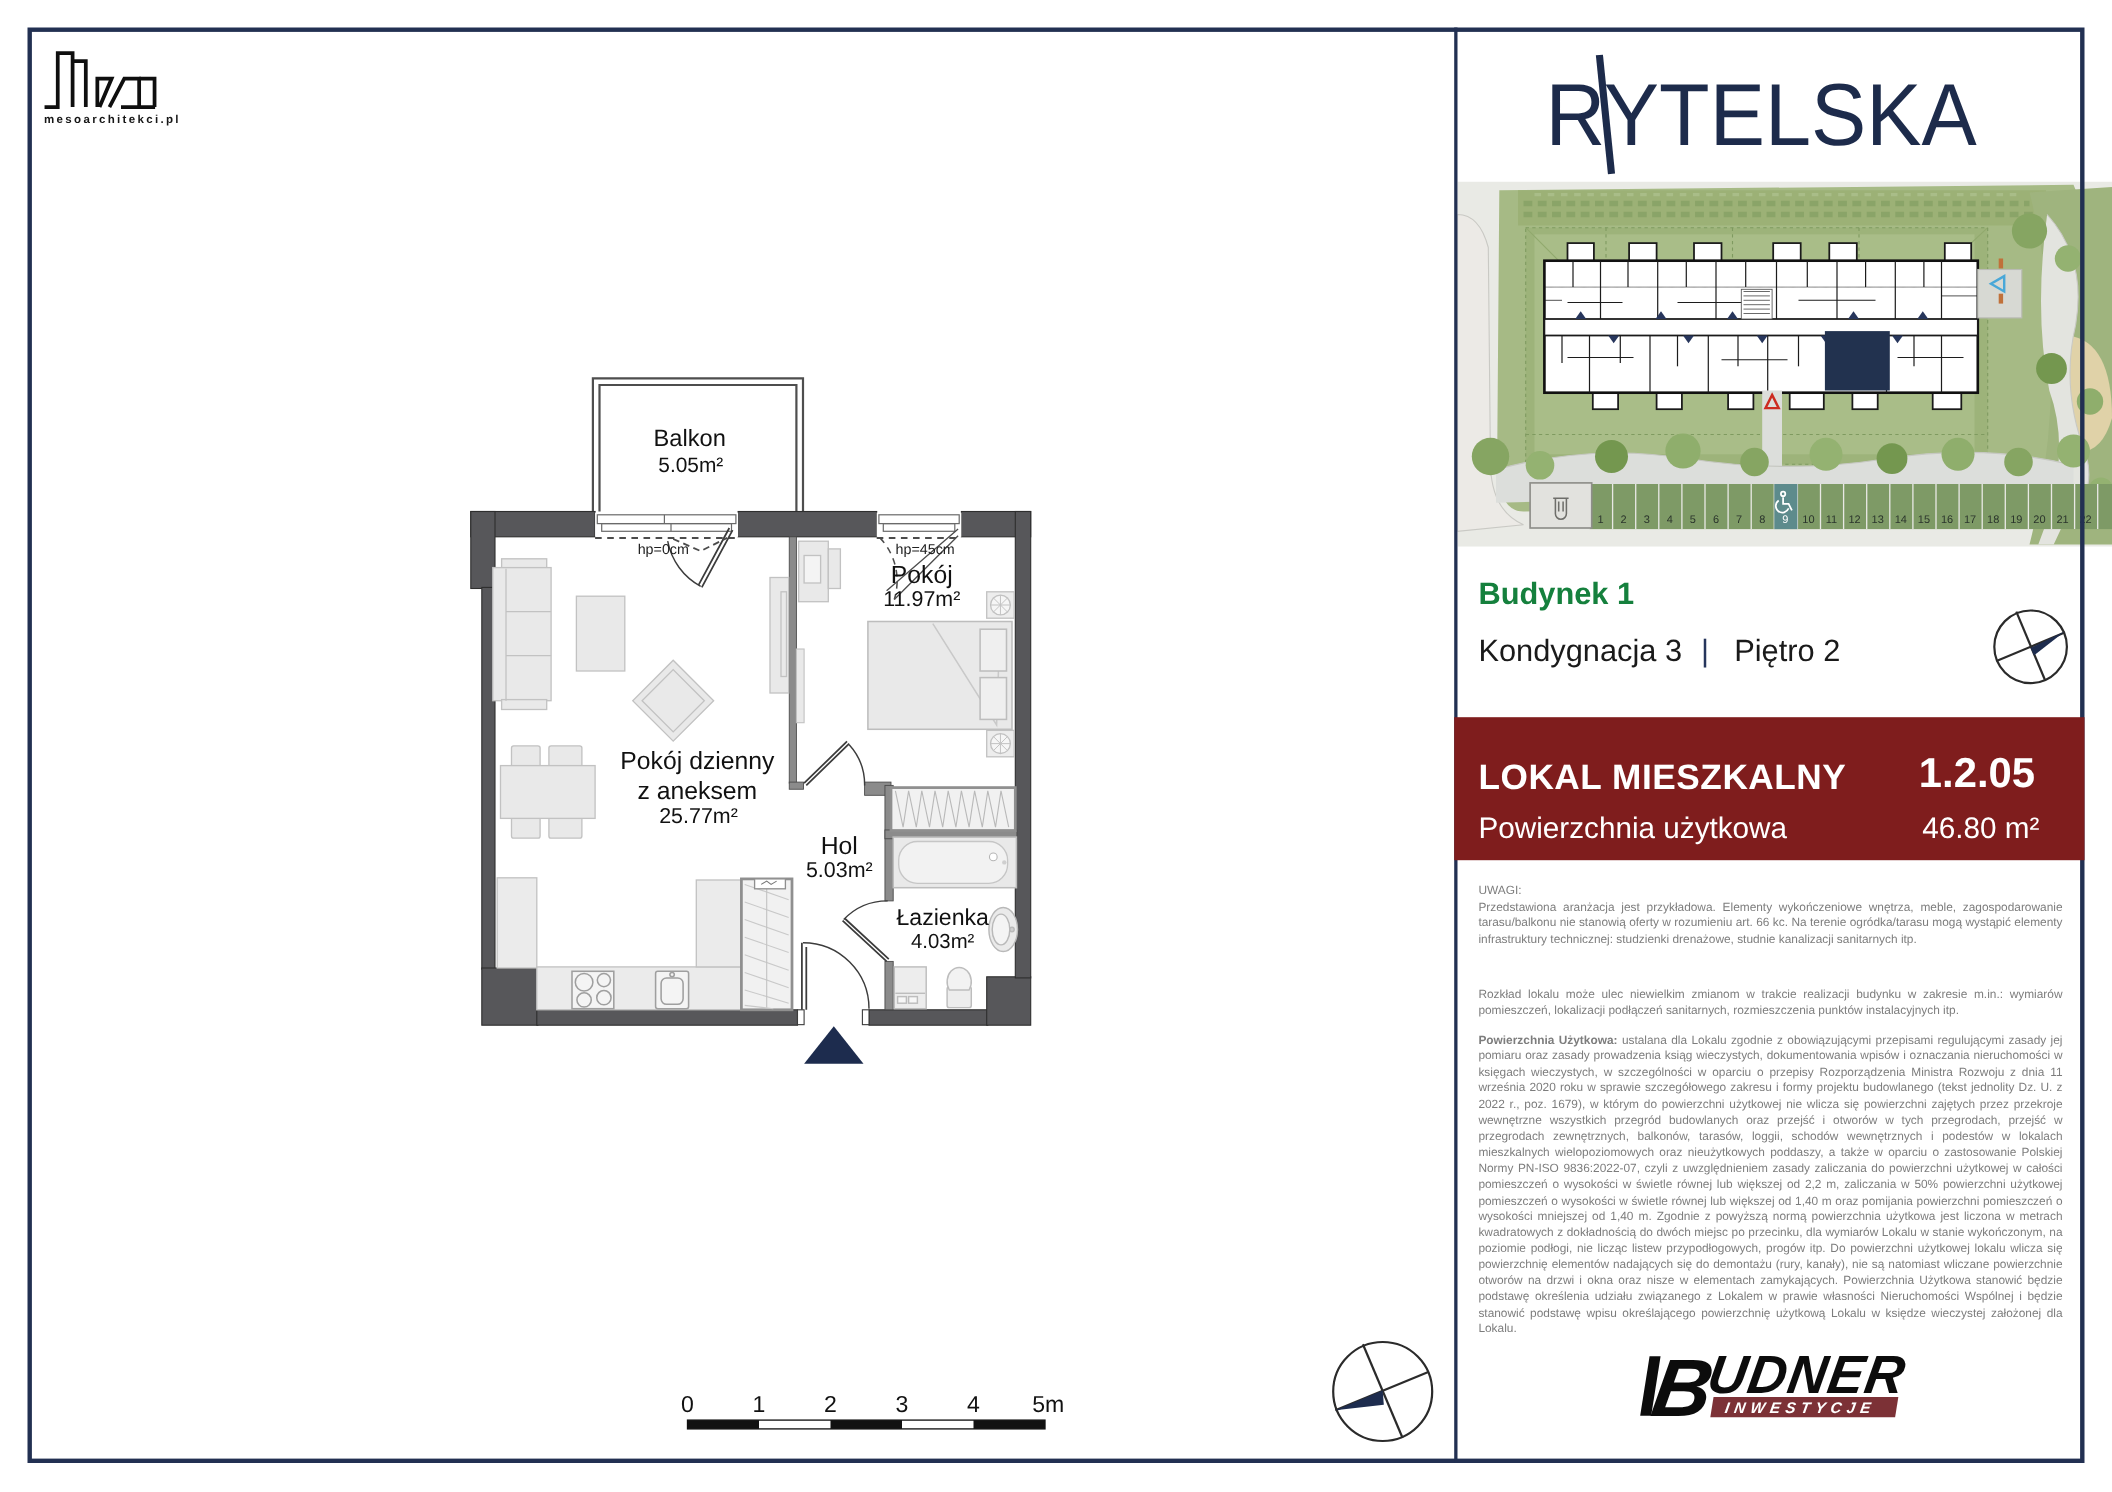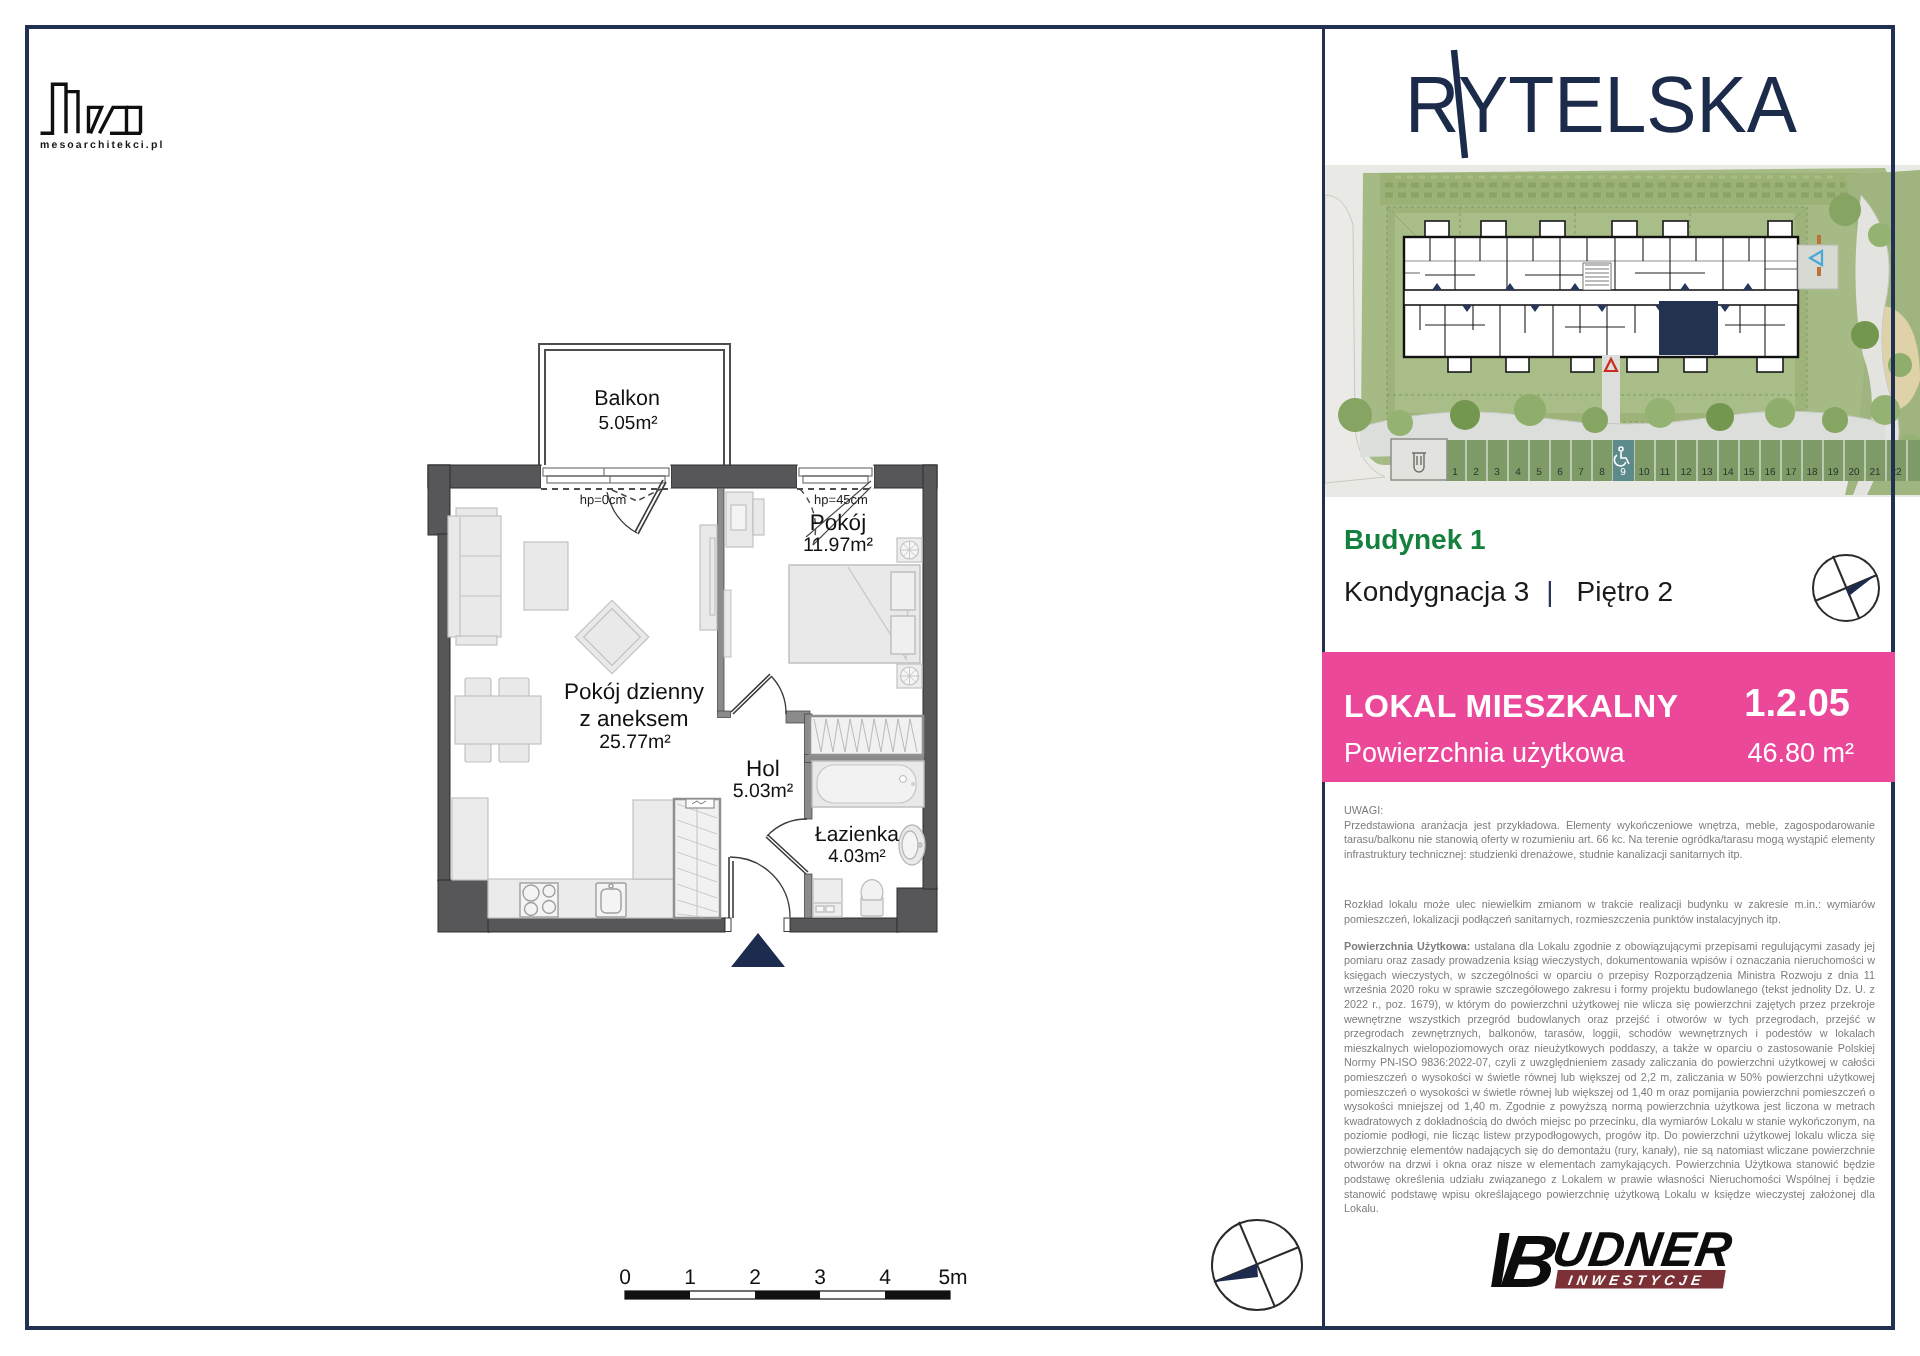--- a/index.html
+++ b/index.html
@@ -232,7 +232,7 @@
 
   <div class="abs" style="left:1322px;top:25px;width:3px;height:1305px;background:#223052;"></div>
 
-  <div class="abs" id="meso" style="left:0px;top:0px;width:260px;height:130px;margin-top:36px;">
+  <div class="abs" id="meso" style="left:0px;top:0px;width:260px;height:130px;">
   <svg width="260" height="130" viewBox="0 0 260 130">
     <g stroke="#0f0f0f" stroke-width="3.4" fill="none">
       <path d="M40.5,97.3 H52.5 V48.2 H66 V97.3"></path>

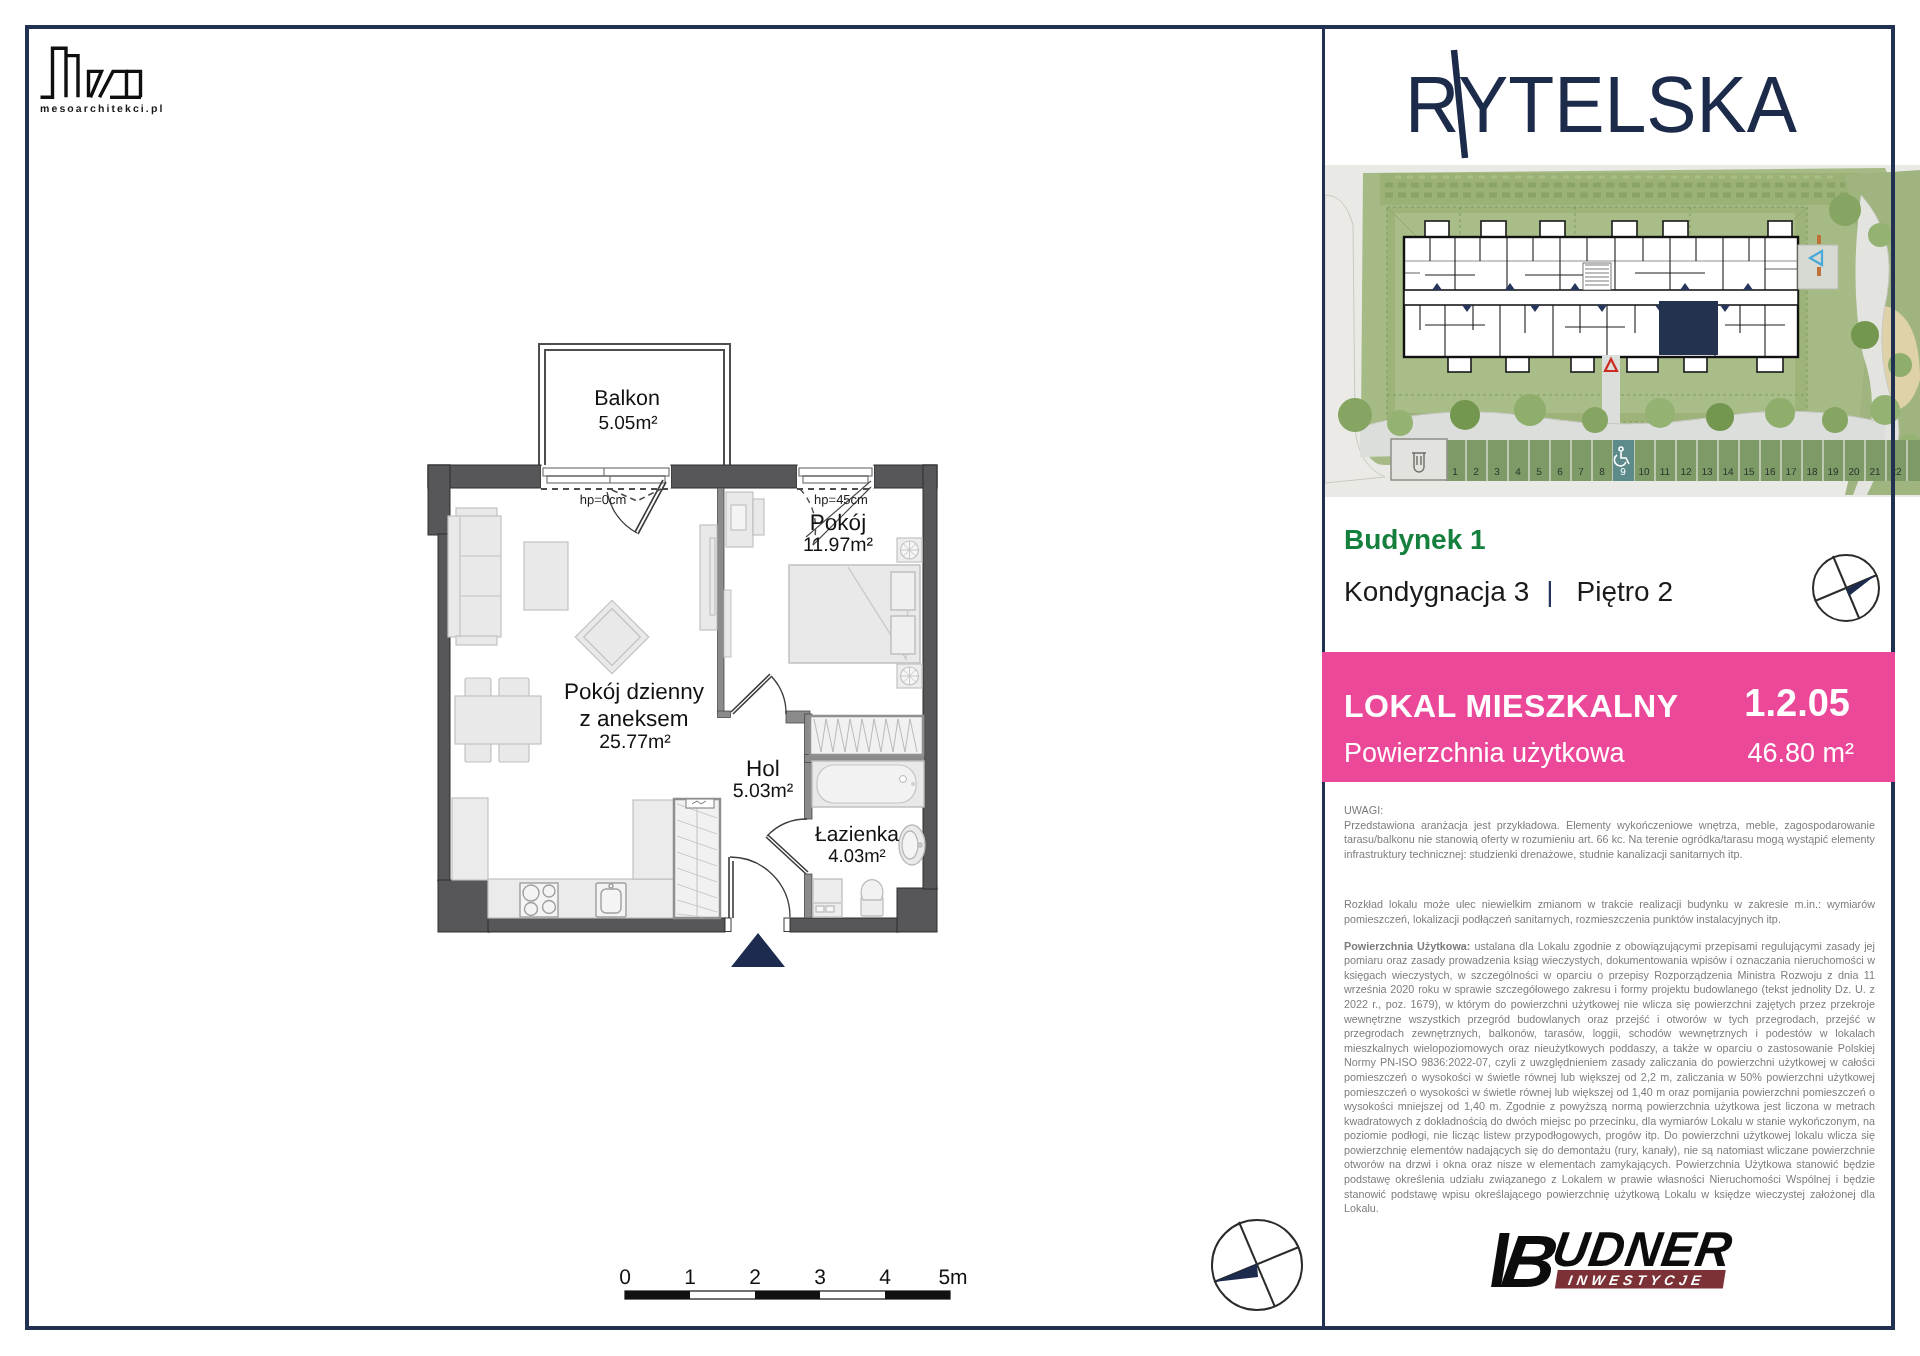--- a/index.html
+++ b/index.html
@@ -513,7 +513,7 @@
 
   <div class="abs" style="left:1344px;top:576px;font-size:28px;color:#1a1a1a;">Kondygnacja 3<span style="color:#26355c;padding:0 23px 0 17px;">|</span>Piętro 2</div>
 
-  <div class="abs" style="left:1322px;top:652px;width:573px;height:130px;background:#ec4899;color:#ffffff;">
+  <div class="abs" style="left:1322px;top:652px;width:573px;height:130px;background:#7f1d1d;color:#ffffff;">
 
     <div class="abs" style="left:22px;top:36px;font-size:32px;font-weight:bold;letter-spacing:0.5px;">LOKAL MIESZKALNY</div>
 

